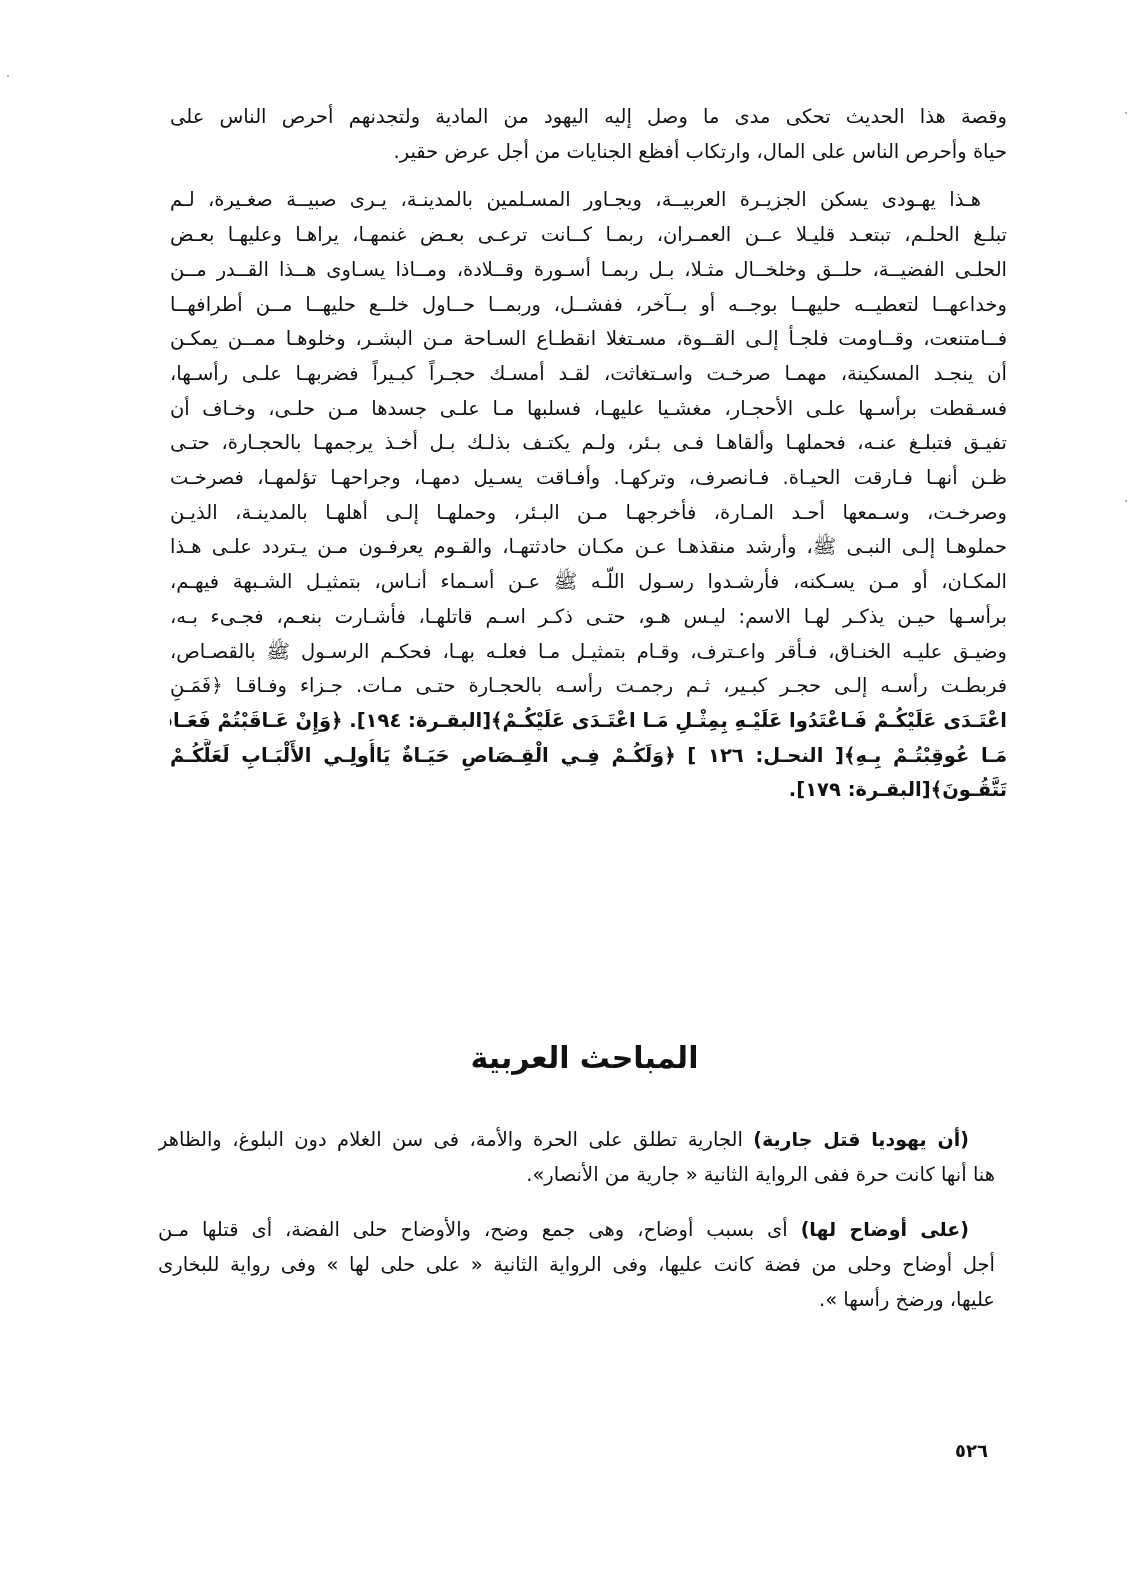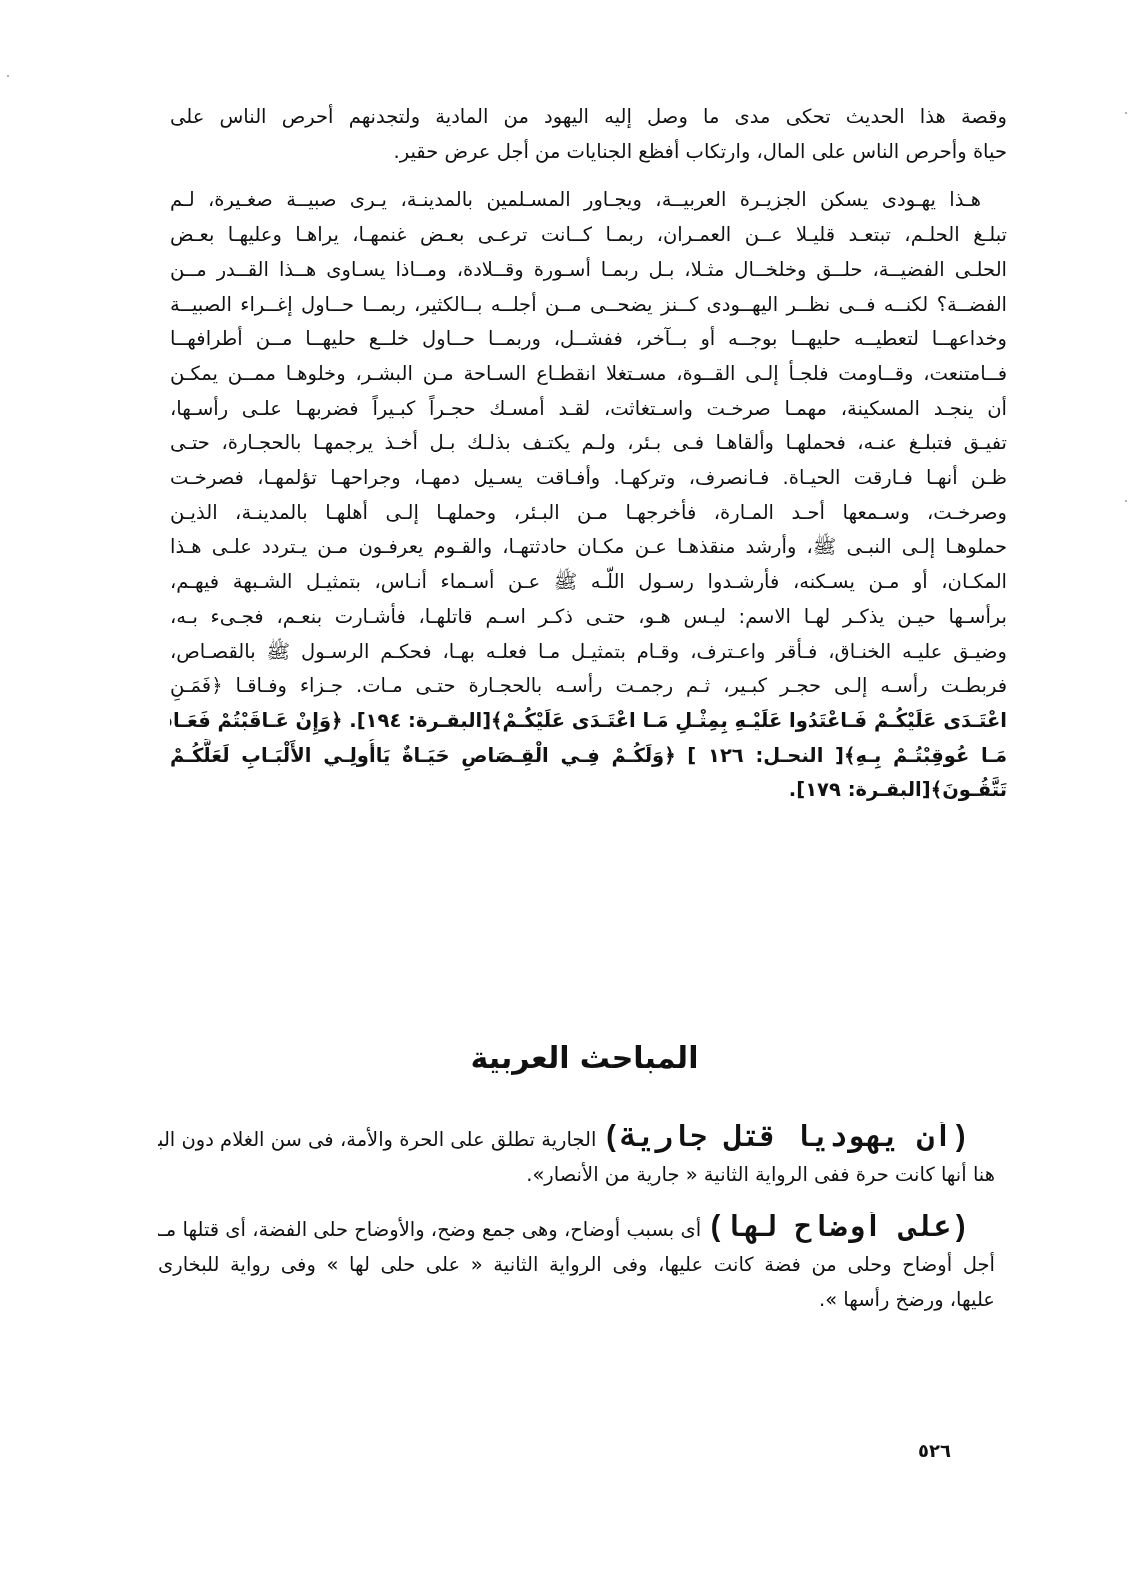--- a/index.html
+++ b/index.html
@@ -105,7 +105,6 @@
     <span class="line indent">هـذا يهـودى يسكن الجزيـرة العربيــة، ويجـاور المسـلمين بالمدينـة، يـرى صبيــة صغـيرة، لـم</span>
     <span class="line">تبلـغ الحلـم، تبتعـد قليـلا عــن العمـران، ربمـا كــانت ترعـى بعـض غنمهـا، يراهـا وعليهـا بعـض</span>
     <span class="line">الحلـى الفضيــة، حلــق وخلخــال مثـلا، بـل ربمـا أسـورة وقــلادة، ومــاذا يسـاوى هــذا القــدر مــن</span>
-    <span class="line">الفضــة؟ لكنــه فــى نظــر اليهــودى كــنز يضحــى مــن أجلــه بــالكثير، ربمــا حــاول إغــراء الصبيــة</span>
     <span class="line">وخداعهــا لتعطيــه حليهــا بوجــه أو بــآخر، ففشــل، وربمــا حــاول خلــع حليهــا مــن أطرافهــا</span>
     <span class="line">فــامتنعت، وقــاومت فلجـأ إلـى القــوة، مسـتغلا انقطـاع السـاحة مـن البشـر، وخلوهـا ممــن يمكـن</span>
     <span class="line">أن ينجـد المسكينة، مهمـا صرخـت واسـتغاثت، لقـد أمسـك حجـراً كبـيراً فضربهـا علـى رأسـها،</span>

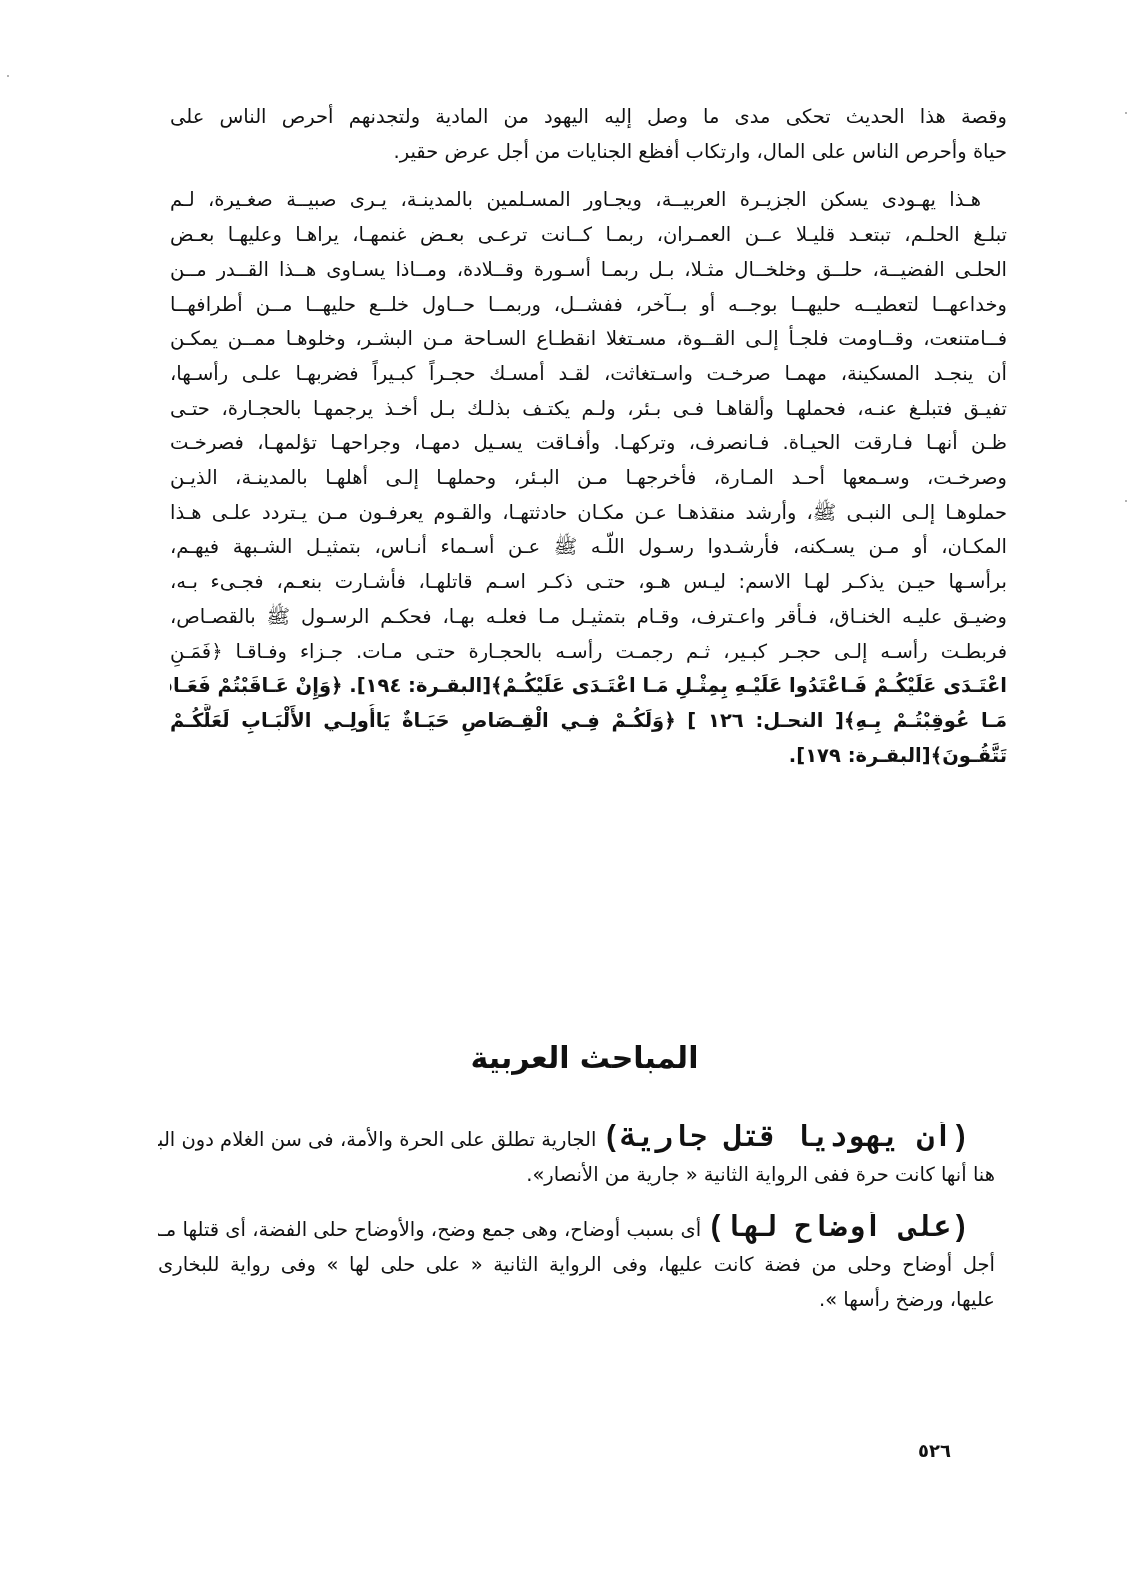--- a/index.html
+++ b/index.html
@@ -108,6 +108,7 @@
     <span class="line">وخداعهــا لتعطيــه حليهــا بوجــه أو بــآخر، ففشــل، وربمــا حــاول خلــع حليهــا مــن أطرافهــا</span>
     <span class="line">فــامتنعت، وقــاومت فلجـأ إلـى القــوة، مسـتغلا انقطـاع السـاحة مـن البشـر، وخلوهـا ممــن يمكـن</span>
     <span class="line">أن ينجـد المسكينة، مهمـا صرخـت واسـتغاثت، لقـد أمسـك حجـراً كبـيراً فضربهـا علـى رأسـها،</span>
+    <span class="line">فسـقطت برأسـها علـى الأحجـار، مغشـيا عليهـا، فسلبها مـا علـى جسدها مـن حلـى، وخـاف أن</span>
     <span class="line">تفيـق فتبلـغ عنـه، فحملهـا وألقاهـا فـى بـئر، ولـم يكتـف بذلـك بـل أخـذ يرجمهـا بالحجـارة، حتـى</span>
     <span class="line">ظـن أنهـا فـارقت الحيـاة. فـانصرف، وتركهـا. وأفـاقت يسـيل دمهـا، وجراحهـا تؤلمهـا، فصرخـت</span>
     <span class="line">وصرخـت، وسـمعها أحـد المـارة، فأخرجهـا مـن البـئر، وحملهـا إلـى أهلهـا بالمدينـة، الذيـن</span>

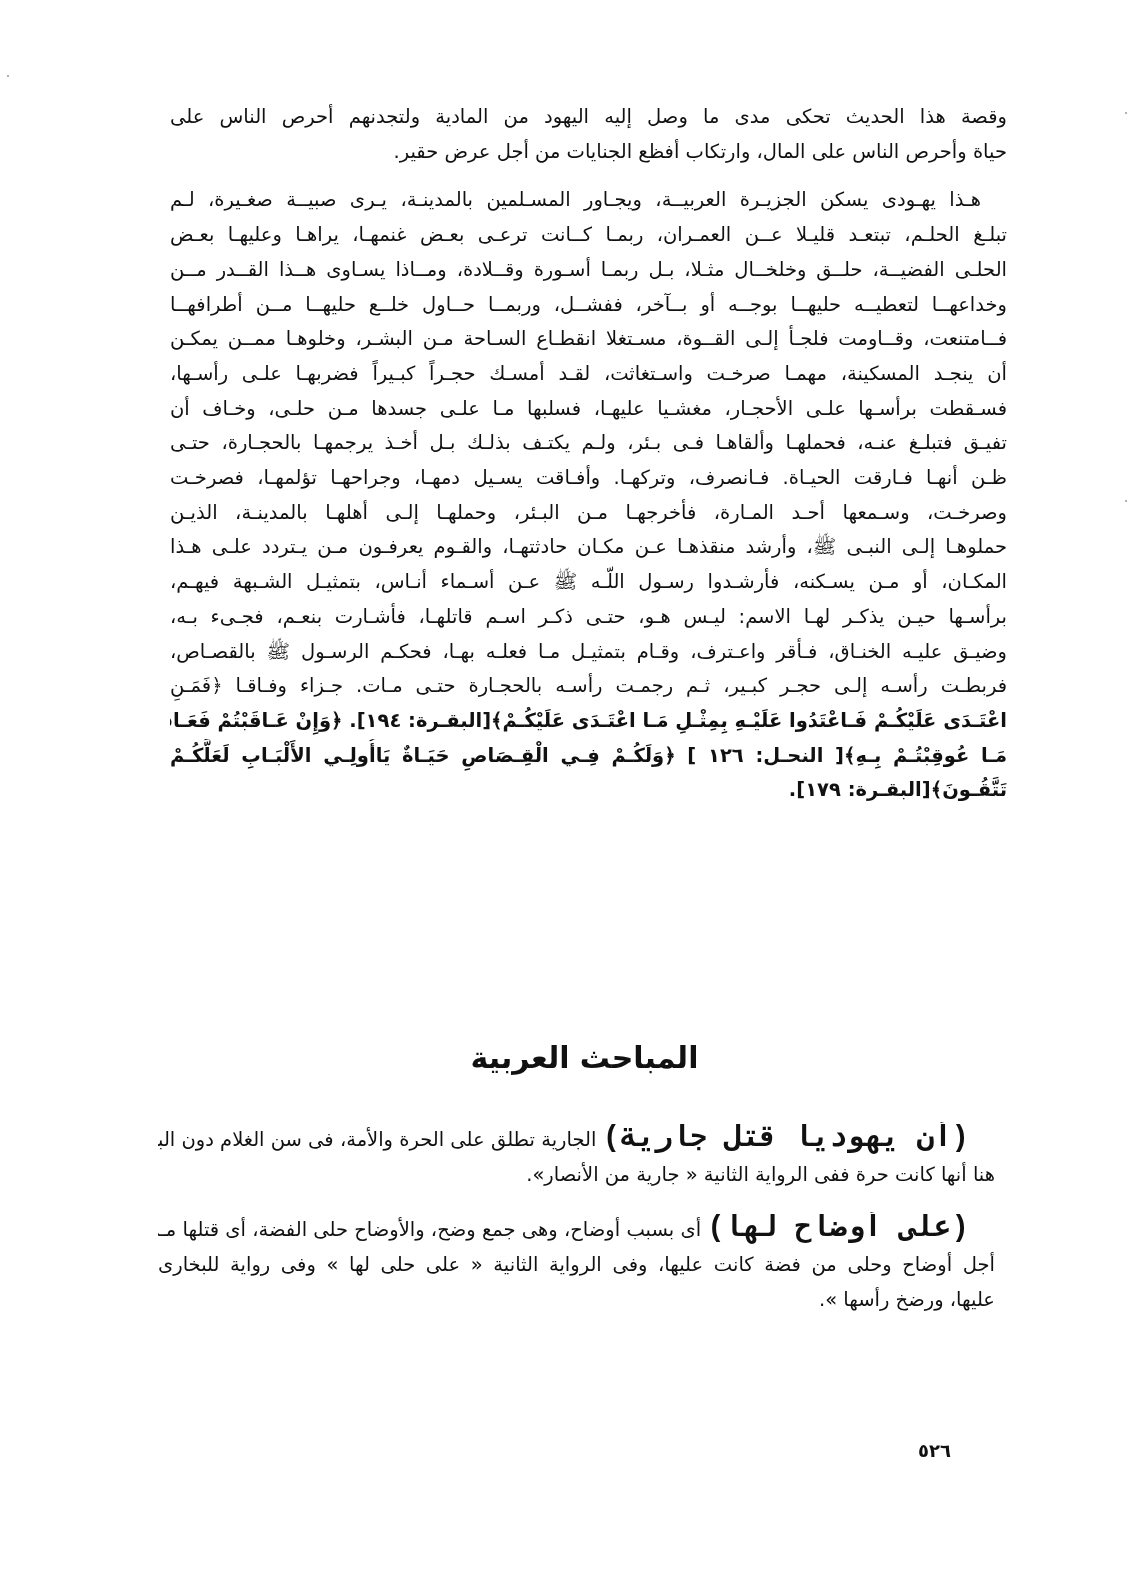--- a/index.html
+++ b/index.html
@@ -73,8 +73,7 @@
     }
     .term {
       font-weight: bold;
-      font-size: 29px;
-      font-family: Liberation Mono, monospace;
+      font-size: 19px;
     }
     .page-number {
       position: absolute;

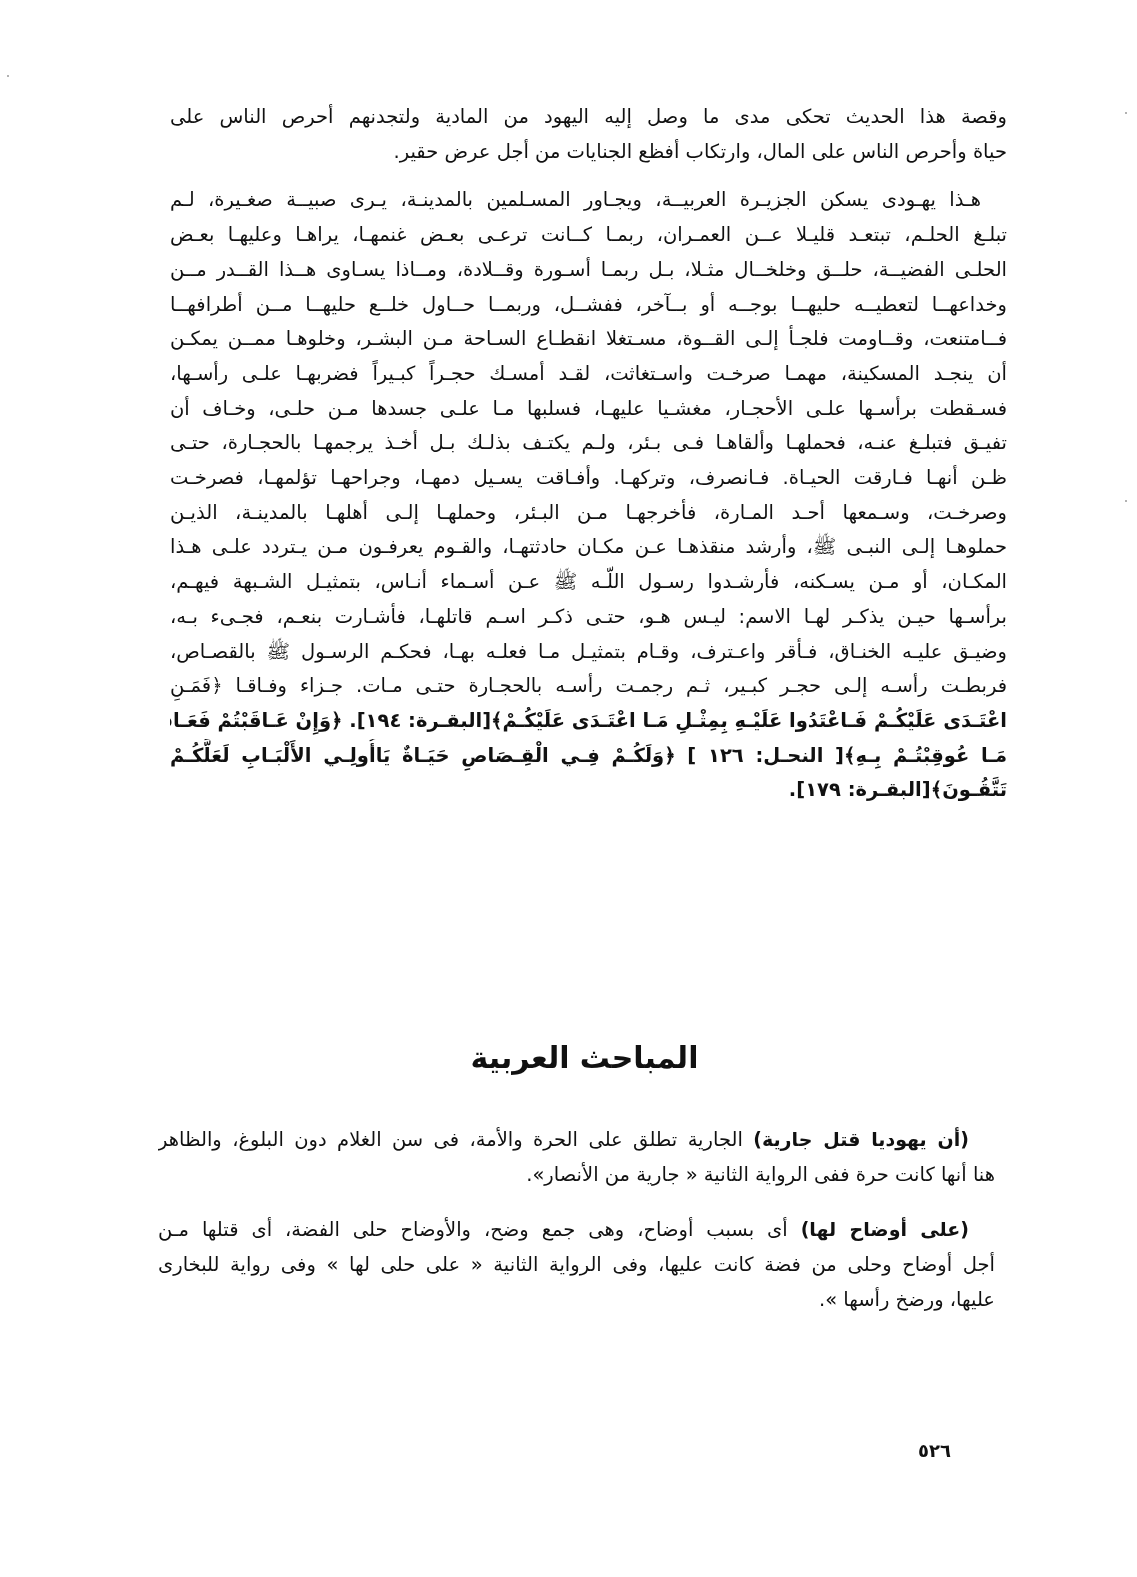--- a/index.html
+++ b/index.html
@@ -77,7 +77,7 @@
     }
     .page-number {
       position: absolute;
-      left: 918px;
+      left: 955px;
       top: 1440px;
       font-size: 18px;
       font-weight: bold;

